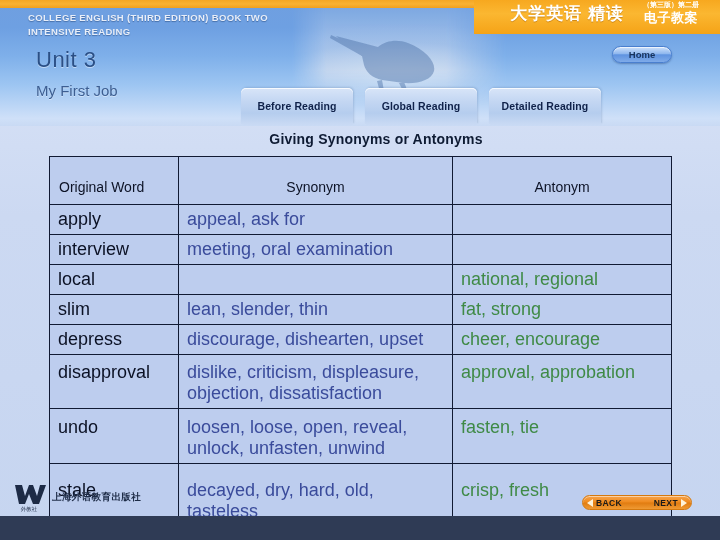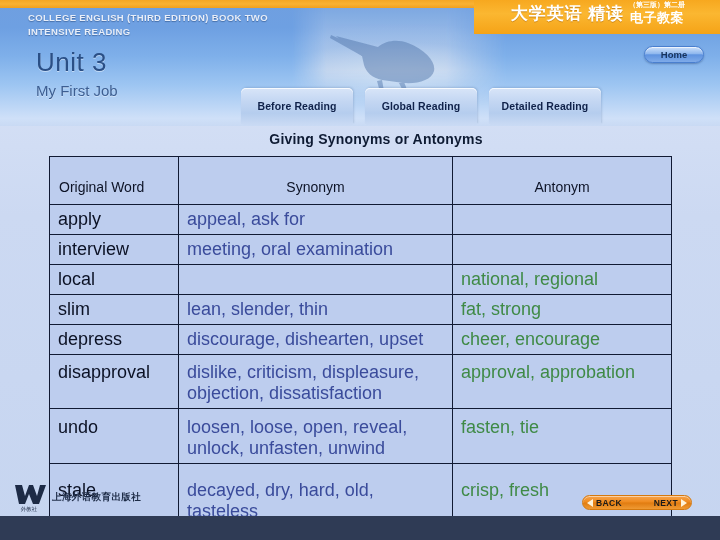--- a/index.html
+++ b/index.html
@@ -68,7 +68,7 @@
   .cn-title {
     position: absolute;
     right: 96px; top: 2px;
-    font-family: Liberation Serif, serif;
+    font-family: Liberation Sans, sans-serif;
     font-size: 17px;
     font-weight: bold;
     color: #ffffff;

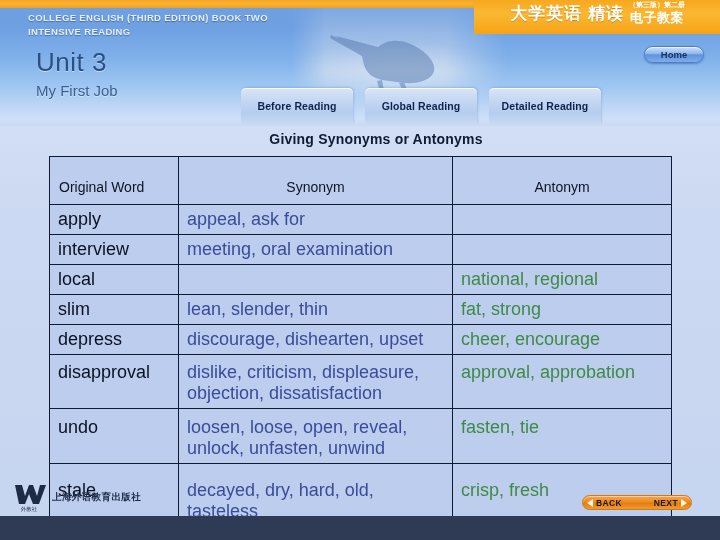--- a/index.html
+++ b/index.html
@@ -78,7 +78,7 @@
   }
   .cn-sub {
     position: absolute;
-    right: 20px; top: 1px;
+    right: 6px; top: 1px;
     width: 86px;
     text-align: center;
     font-family: "DejaVu Sans", "Liberation Sans", sans-serif;

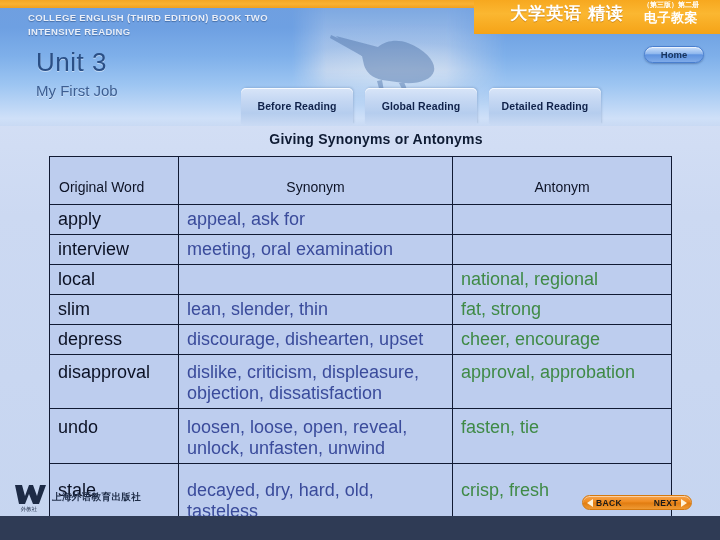--- a/index.html
+++ b/index.html
@@ -124,7 +124,7 @@
   .unit-title {
     position: absolute;
     left: 36px; top: 47px;
-    font-size: 26px;
+    font-size: 22px;
     color: #2a4f86;
     font-weight: normal;
     letter-spacing: .5px;

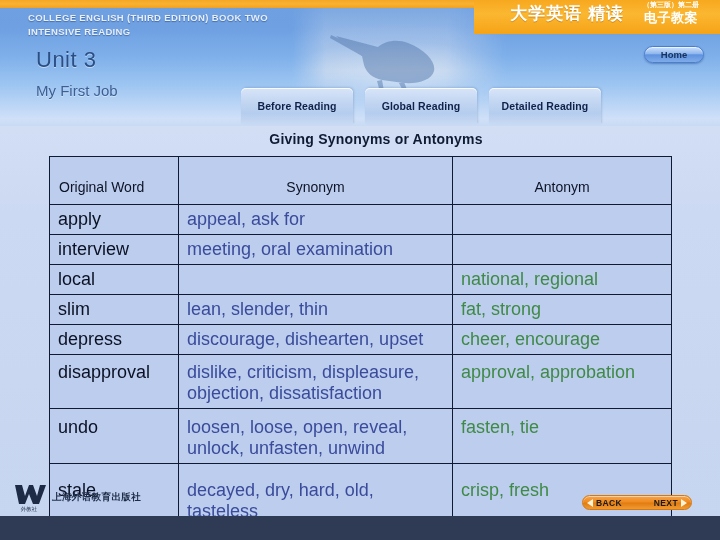--- a/index.html
+++ b/index.html
@@ -141,7 +141,7 @@
   
   .home-btn {
     position: absolute;
-    left: 644px; top: 46px;
+    left: 612px; top: 46px;
     width: 60px; height: 17px;
     border-radius: 9px;
     background: linear-gradient(to bottom, #cfe2fb 0%, #8fb7ee 45%, #5f93e0 52%, #7fabe9 100%);

